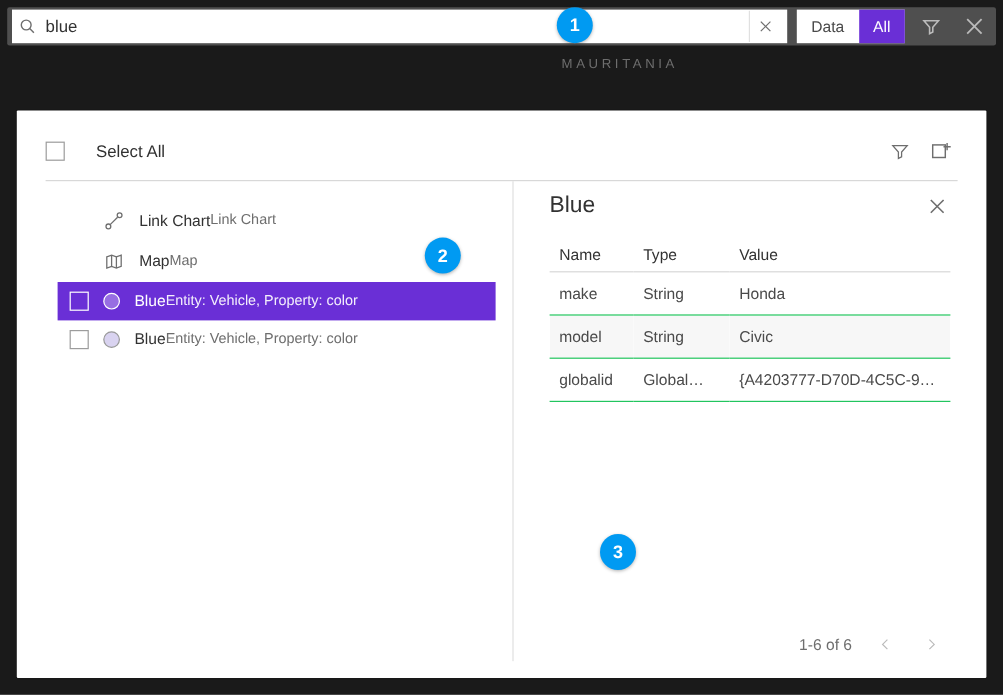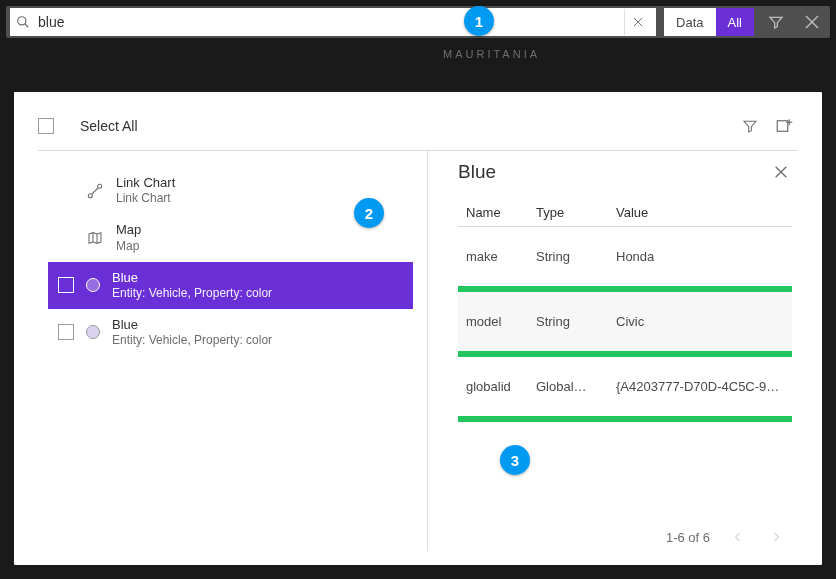--- a/index.html
+++ b/index.html
@@ -17,7 +17,7 @@
   .bg-map-text {
     position: absolute;
     top: 48px;
-    left: 443px;
+    left: 468px;
     color: #6e6e6e;
     font-size: 11px;
     letter-spacing: 3px;

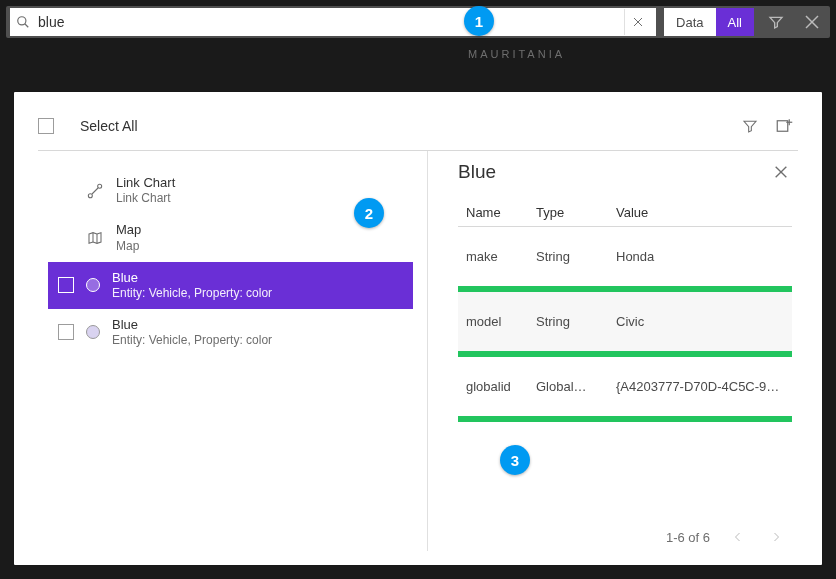--- a/index.html
+++ b/index.html
@@ -159,7 +159,7 @@
     flex-shrink:0;
   }
   .result-item.selected .entity-dot { border-color:#fff; background: rgba(255,255,255,0.3); }
-  .result-text { display:flex; flex-direction:column; line-height:1.25; }
+  .result-text { display:flex; flex-direction:row; line-height:1.25; }
   .result-text .title { font-size: 13px; }
   .result-text .sub { font-size: 12px; color:#6e6e6e; }
   .result-list { margin-left: 10px; }

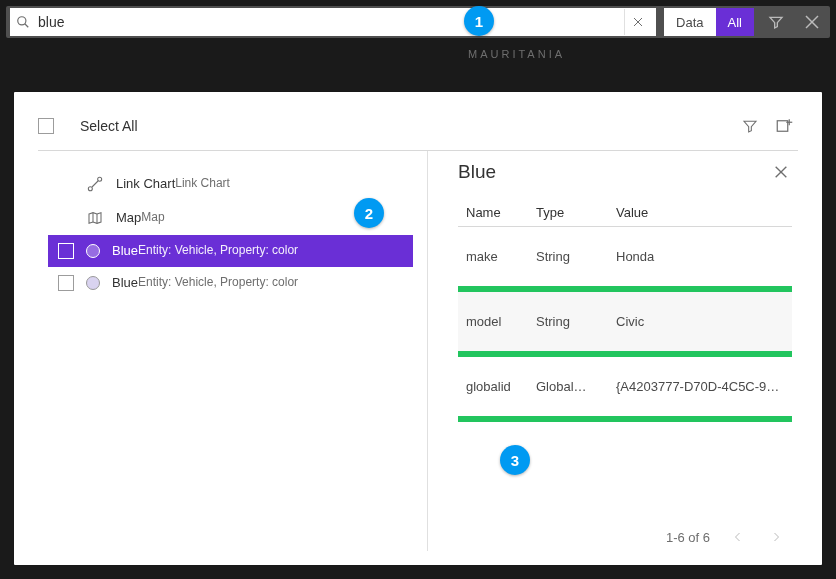--- a/index.html
+++ b/index.html
@@ -198,9 +198,9 @@
     margin-left: 20px;
   }
   table.props td {
-    padding: 22px 8px;
+    padding: 10px 8px;
     color:#4a4a4a;
-    border-bottom: 6px solid #22c55e;
+    border-bottom: 1px solid #22c55e;
     white-space: nowrap;
     overflow: hidden;
     text-overflow: ellipsis;

